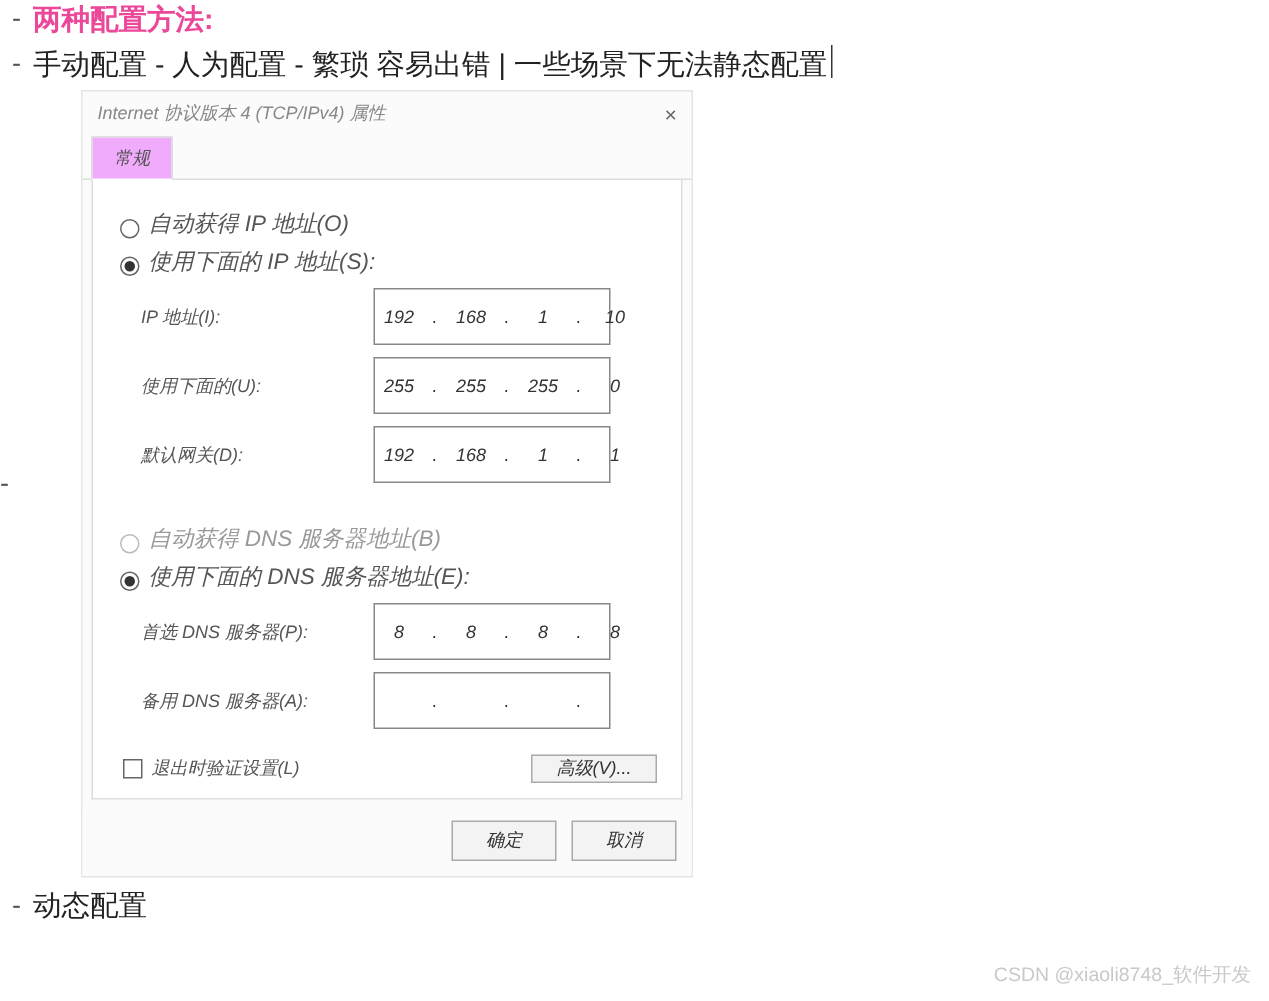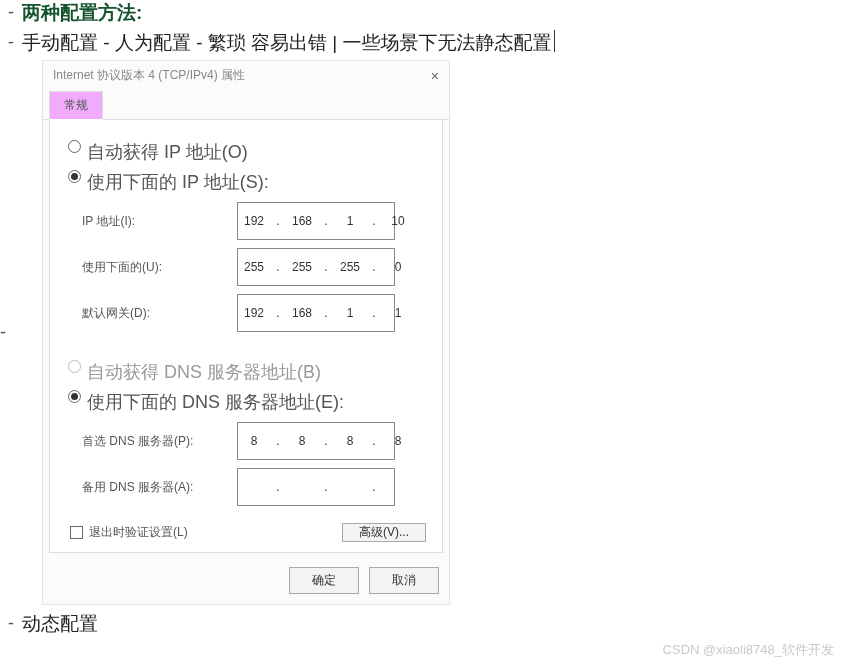--- a/index.html
+++ b/index.html
@@ -27,7 +27,7 @@
     .heading-bold {
       font-weight: 700;
       font-size: 19px;
-      color: #14532d;
+      color: #ec4899;
     }
     .subheading {
       font-size: 19px;

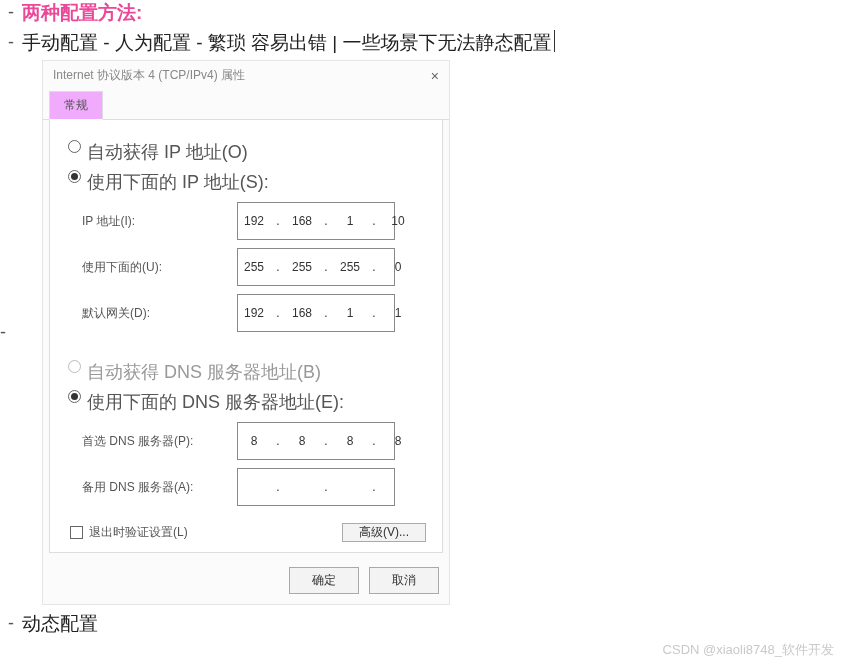--- a/index.html
+++ b/index.html
@@ -48,11 +48,12 @@
     .dialog-wrap .bullet-dash { align-self: center; }
     .dialog {
       width: 408px;
-      margin-left: 28px;
+      margin-left: 40px;
       border: 1px solid #e5e5e5;
       background: #fbfbfb;
       font-size: 12px;
       color: #555;
+      font-style: italic;
     }
     .dialog-titlebar {
       display: flex;

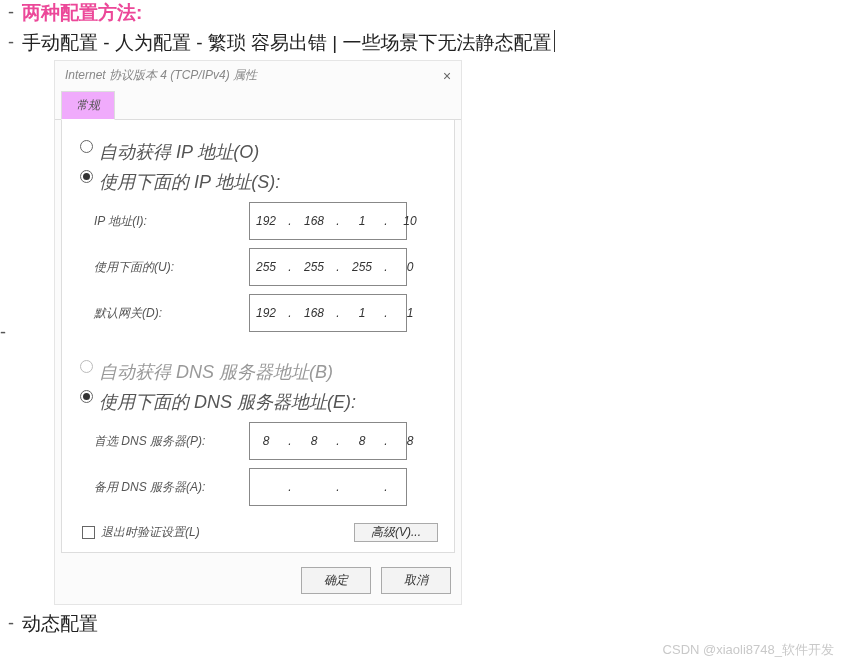--- a/index.html
+++ b/index.html
@@ -93,9 +93,9 @@
     }
     .radio-row {
       display: flex;
-      align-items: flex-start;
+      align-items: flex-end;
       margin: 6px 0 6px 4px;
-      font-size: 18px;
+      font-size: 15px;
     }
     .radio {
       width: 13px; height: 13px;

